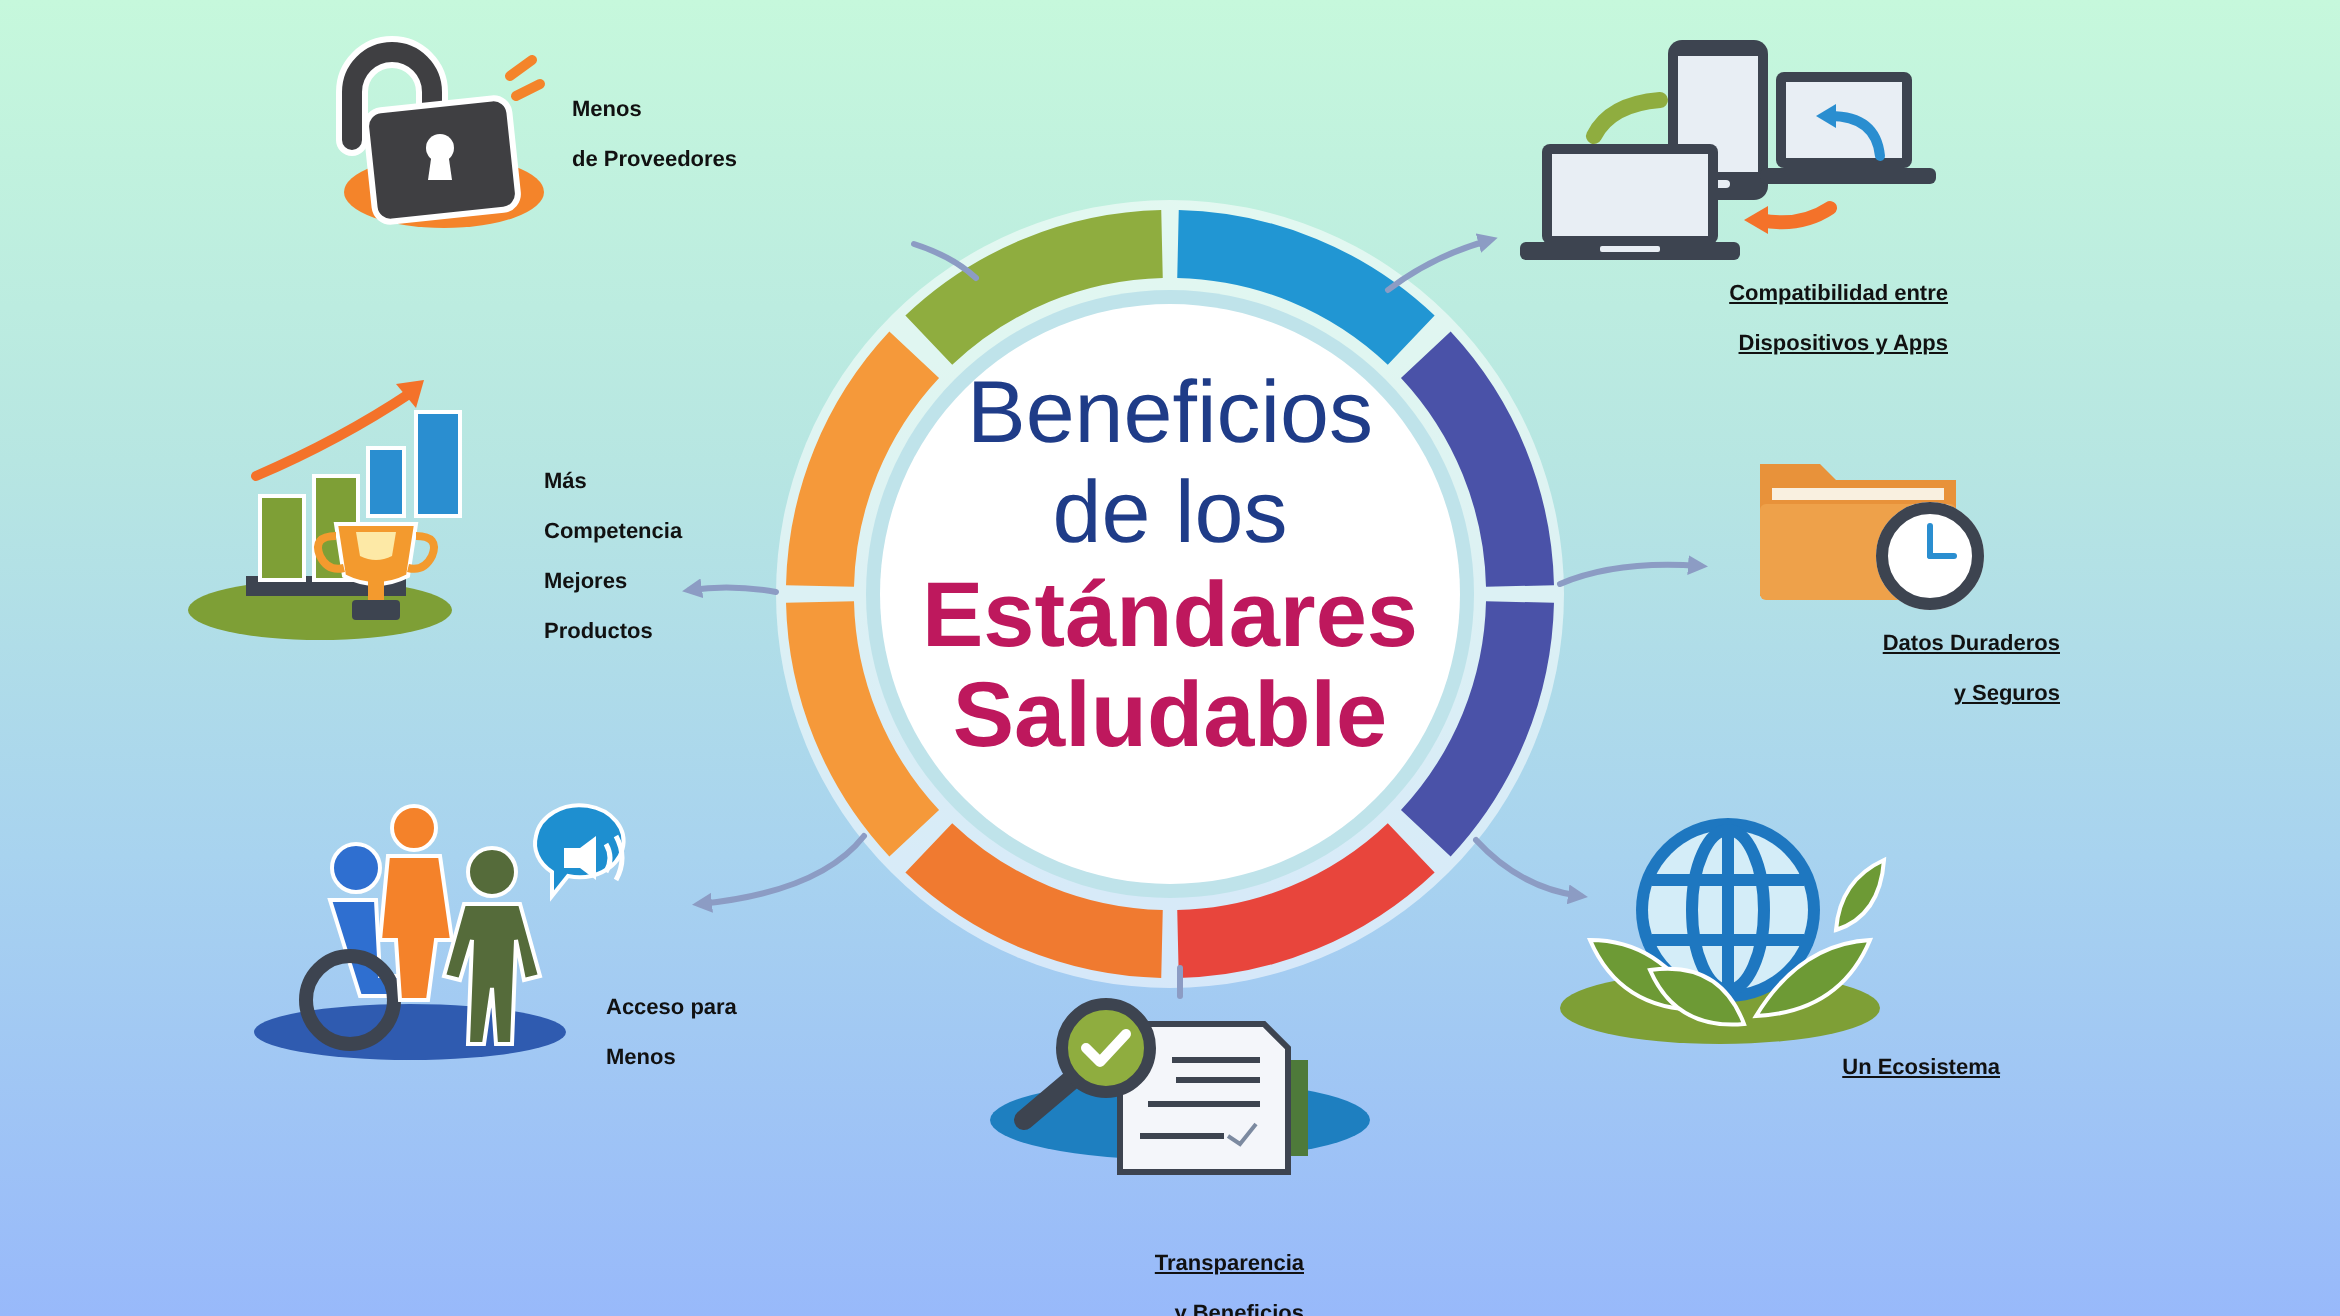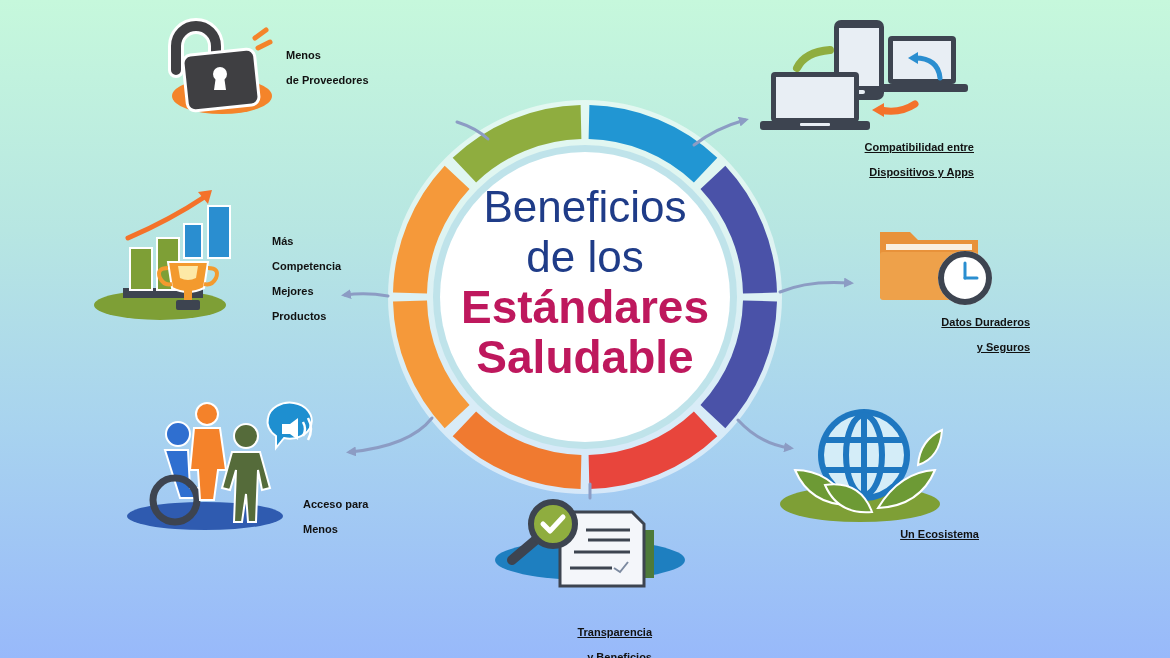--- a/index.html
+++ b/index.html
@@ -210,7 +210,7 @@
     <span>y Beneficios</span>
   </div>
 
-  <div class="label center" style="left:747px; top:522px; width:232px;">
+  <div class="label center" style="left:768px; top:522px; width:232px;">
     <span>Un Ecosistema</span>
   </div>
 

